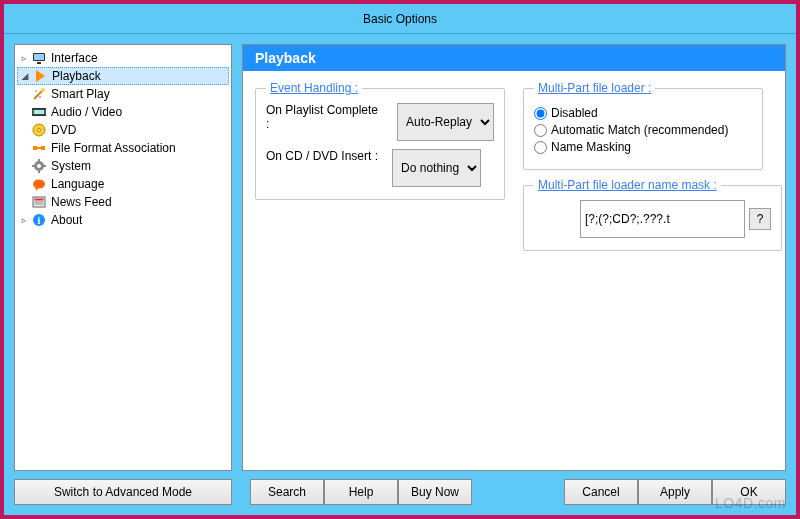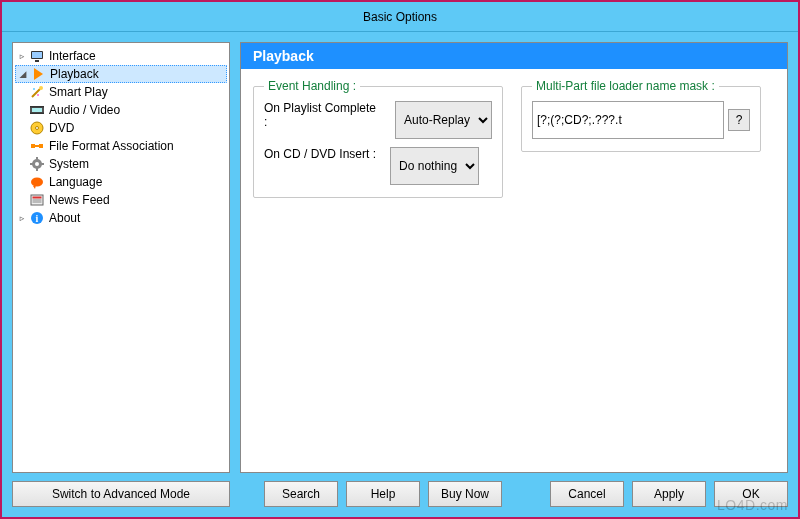--- a/index.html
+++ b/index.html
@@ -13,7 +13,7 @@
   .window {
     width: 800px;
     height: 519px;
-    border: 2px solid #be185d;
+    border: 4px solid #be185d;
     display: flex;
     flex-direction: column;
     position: relative;

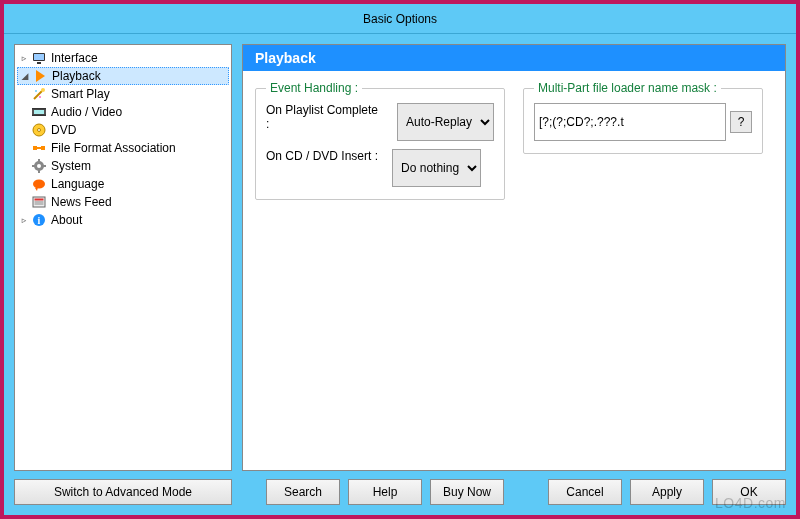--- a/index.html
+++ b/index.html
@@ -120,8 +120,9 @@
   }
   fieldset legend {
     padding: 0 4px;
-    color: #15803d;
-    font-size: 12px;
+    color: #3b82f6;
+    font-size: 12px;
+    text-decoration: underline;
   }
   .form-row {
     display: flex;

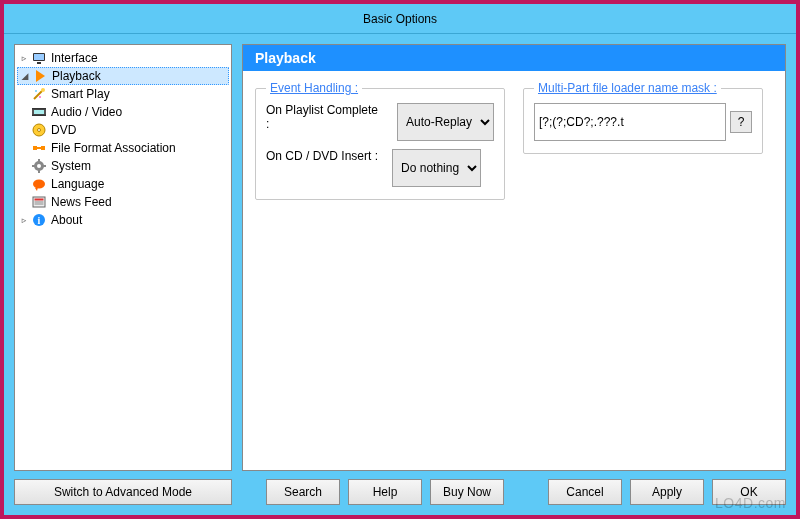--- a/index.html
+++ b/index.html
@@ -365,6 +365,21 @@
           </fieldset>
 
           <div style="width:240px;display:flex;flex-direction:column;gap:8px;">
+            <fieldset>
+              <legend>Multi-Part file loader :</legend>
+              <div class="radio-row">
+                <input type="radio" name="mp" checked="" style="">
+                <span>Disabled</span>
+              </div>
+              <div class="radio-row">
+                <input type="radio" name="mp" style="">
+                <span>Automatic Match (recommended)</span>
+              </div>
+              <div class="radio-row">
+                <input type="radio" name="mp" style="">
+                <span>Name Masking</span>
+              </div>
+            </fieldset>
 
             <fieldset>
               <legend>Multi-Part file loader name mask :</legend>

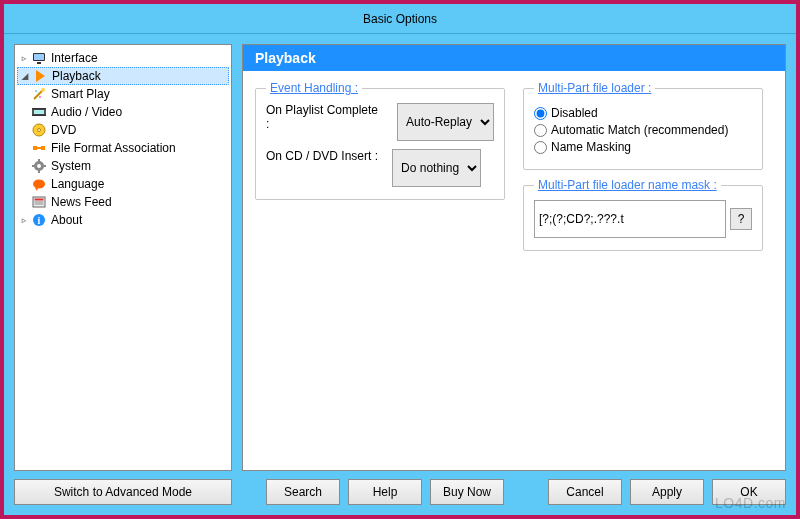--- a/index.html
+++ b/index.html
@@ -152,7 +152,7 @@
     gap: 4px;
     align-items: center;
   }
-  .mask-row input { flex: 1; }
+  .mask-row input { flex: 1; margin-left: 46px; }
   .small-btn {
     width: 22px; height: 22px;
     border: 1px solid #a0a0a0;

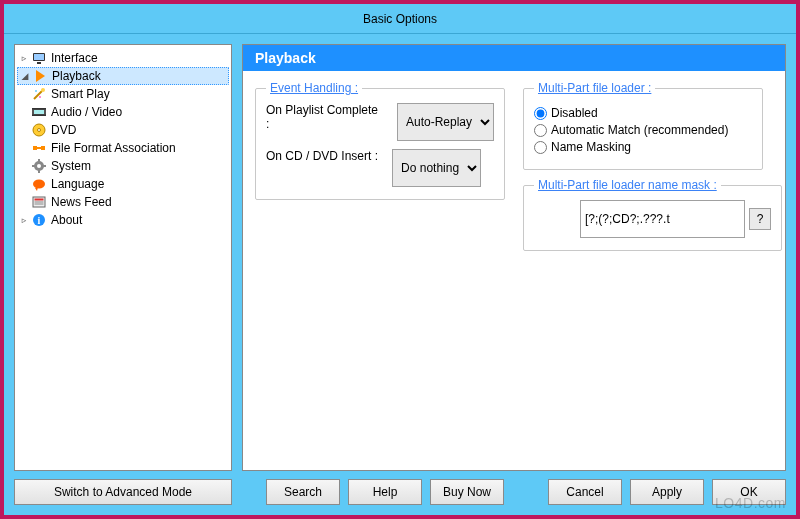--- a/index.html
+++ b/index.html
@@ -163,7 +163,6 @@
 
   .button-bar {
     display: flex;
-    gap: 8px;
     align-items: center;
     background: #5ec9f6;
   }

